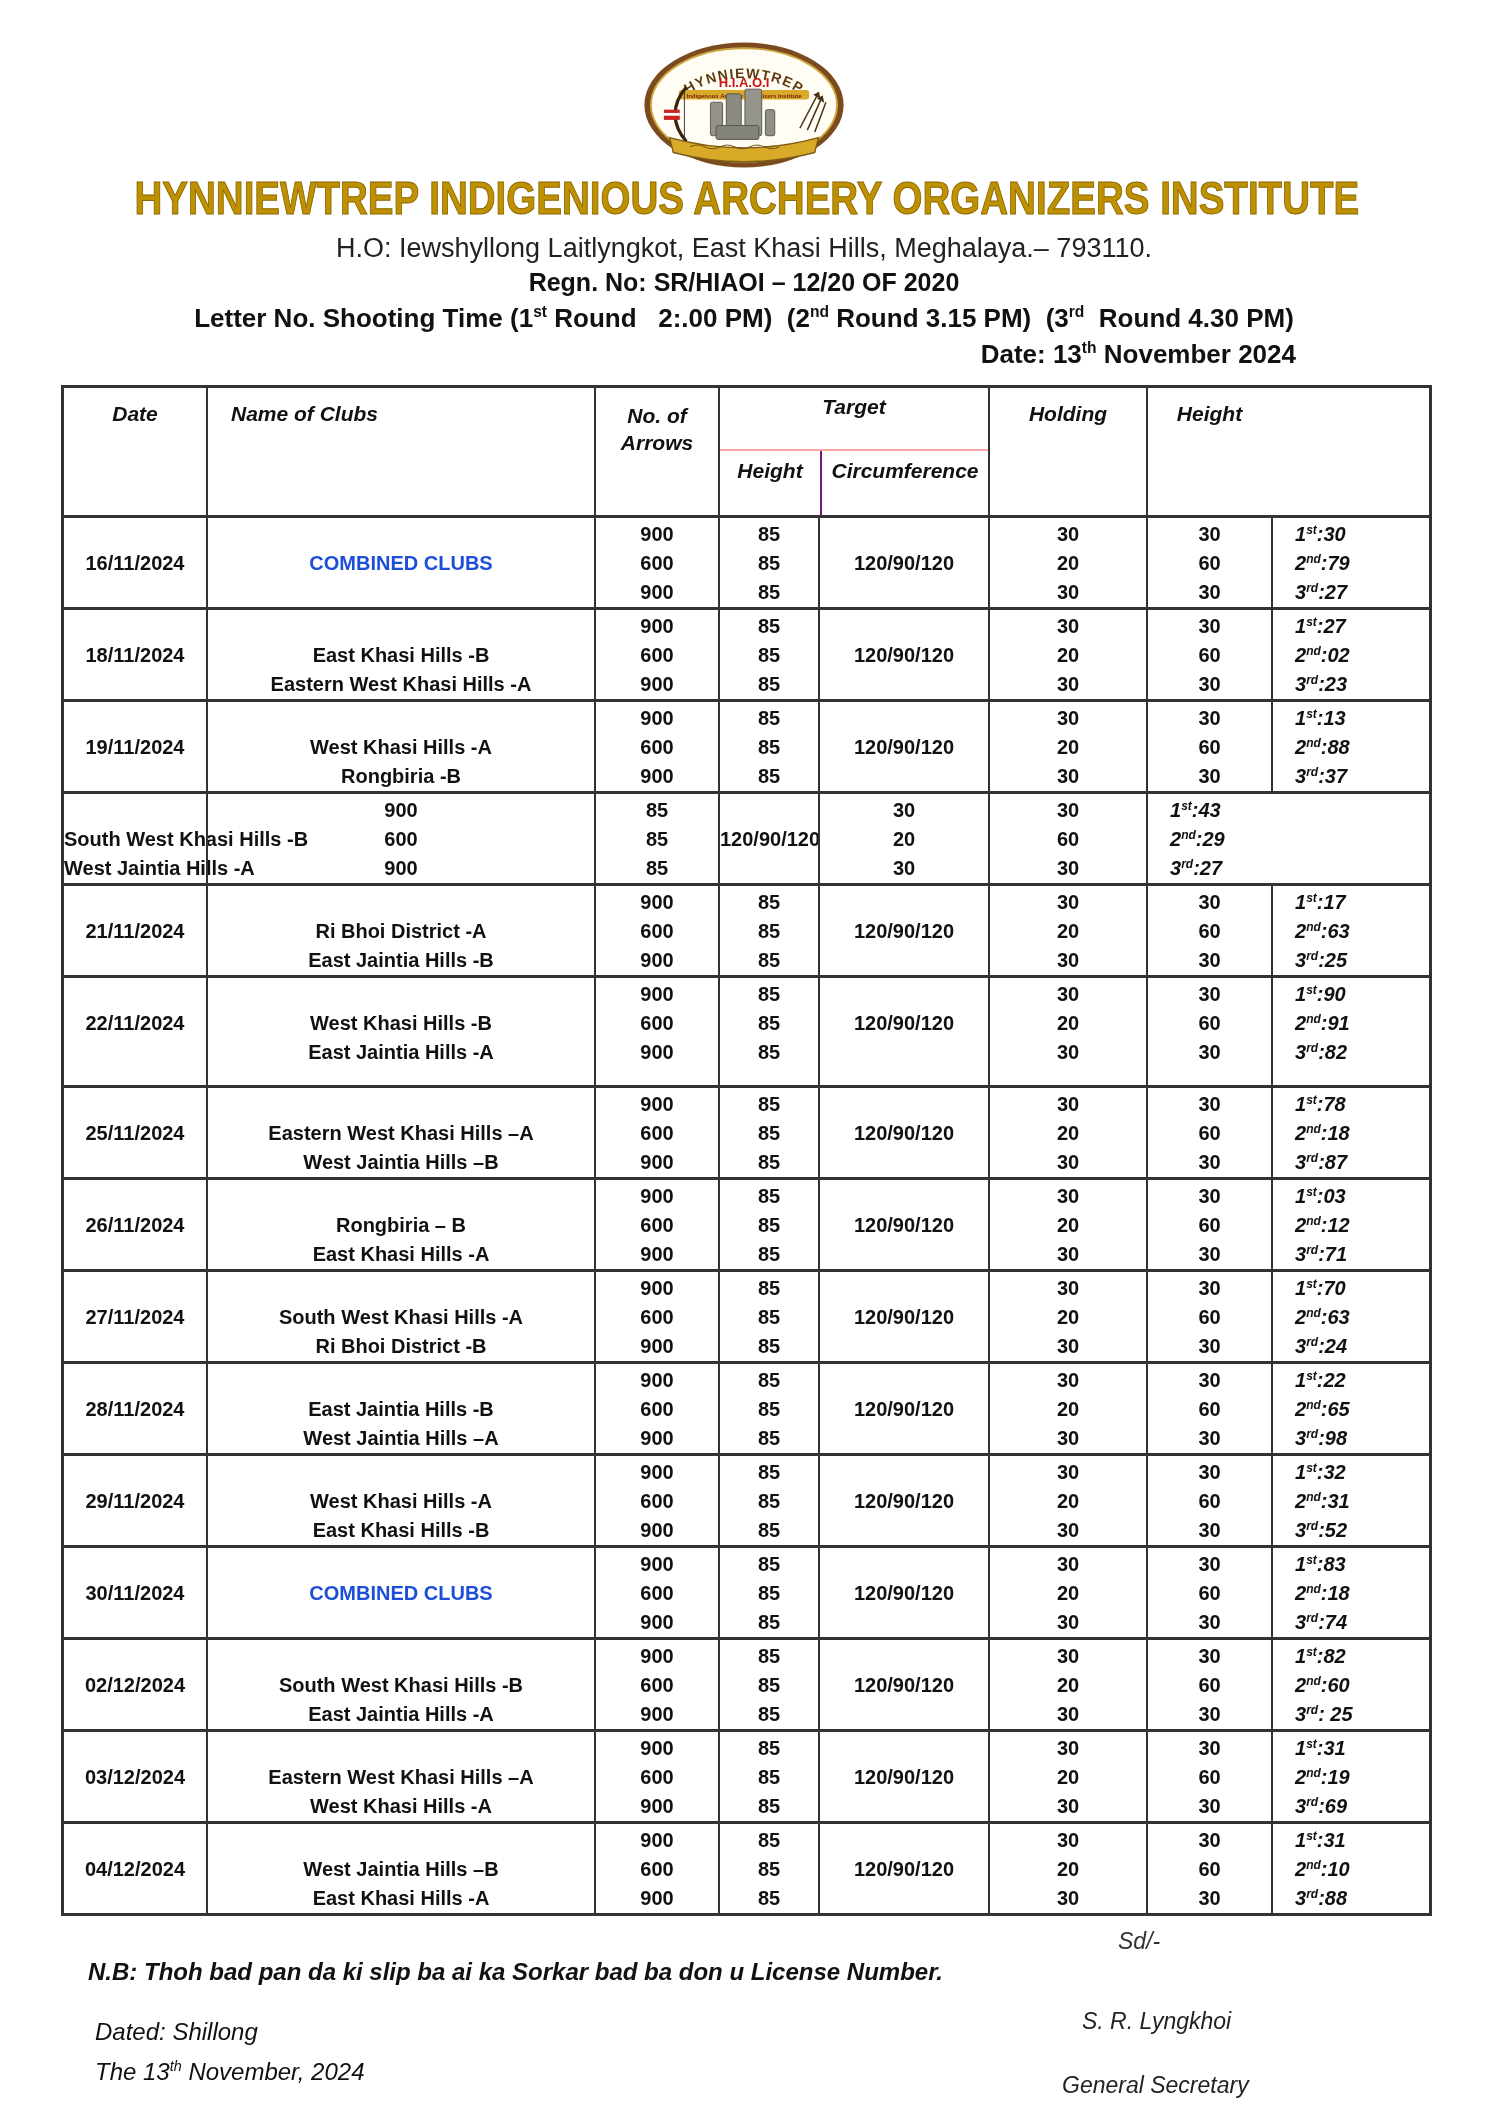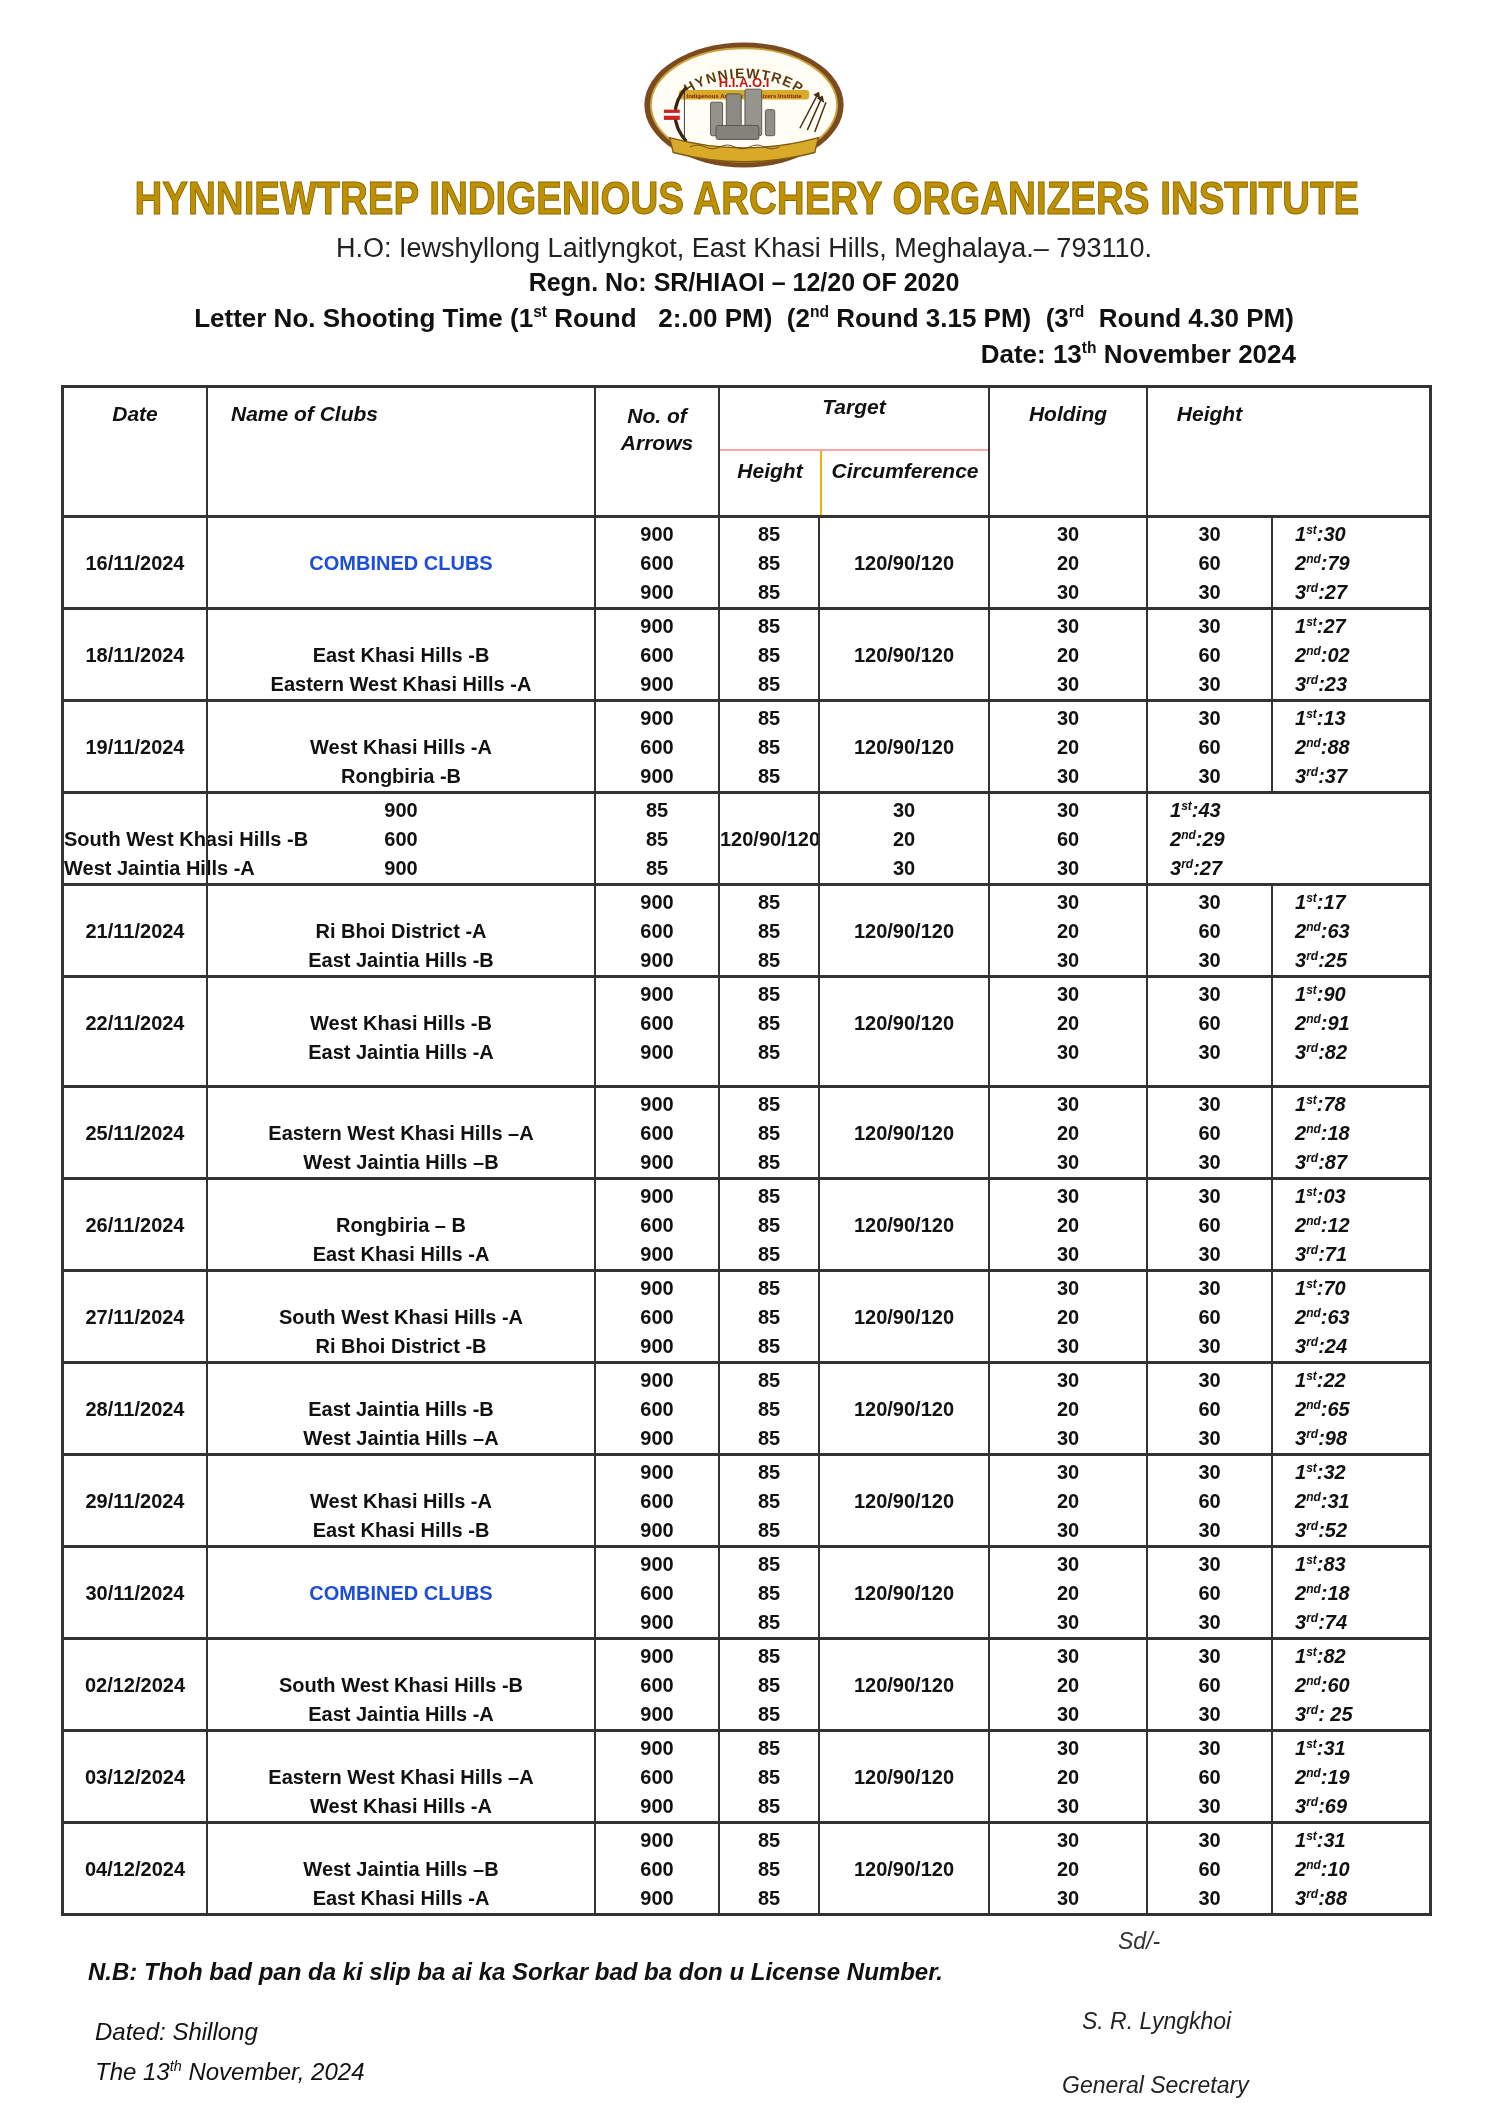--- a/index.html
+++ b/index.html
@@ -30,7 +30,7 @@
   .t-top{height:63px;border-bottom:2px solid #fca5a5;box-sizing:border-box;padding-top:7px;}
   .t-sub{flex:1;display:flex;}
   .t-sub .sh{width:100px;padding-top:8px;box-sizing:border-box;}
-  .t-sub .sc{flex:1;border-left:2px solid #eab308;padding-top:8px;box-sizing:border-box;}
+  .t-sub .sc{flex:1;border-left:2px solid #701a75;padding-top:8px;box-sizing:border-box;}
 
   .trow{display:grid;grid-template-columns:142px 388px 124px 100px 170px 158px 125px 159px;
         min-height:91px;border-top:3px solid #333;box-sizing:border-box;}

